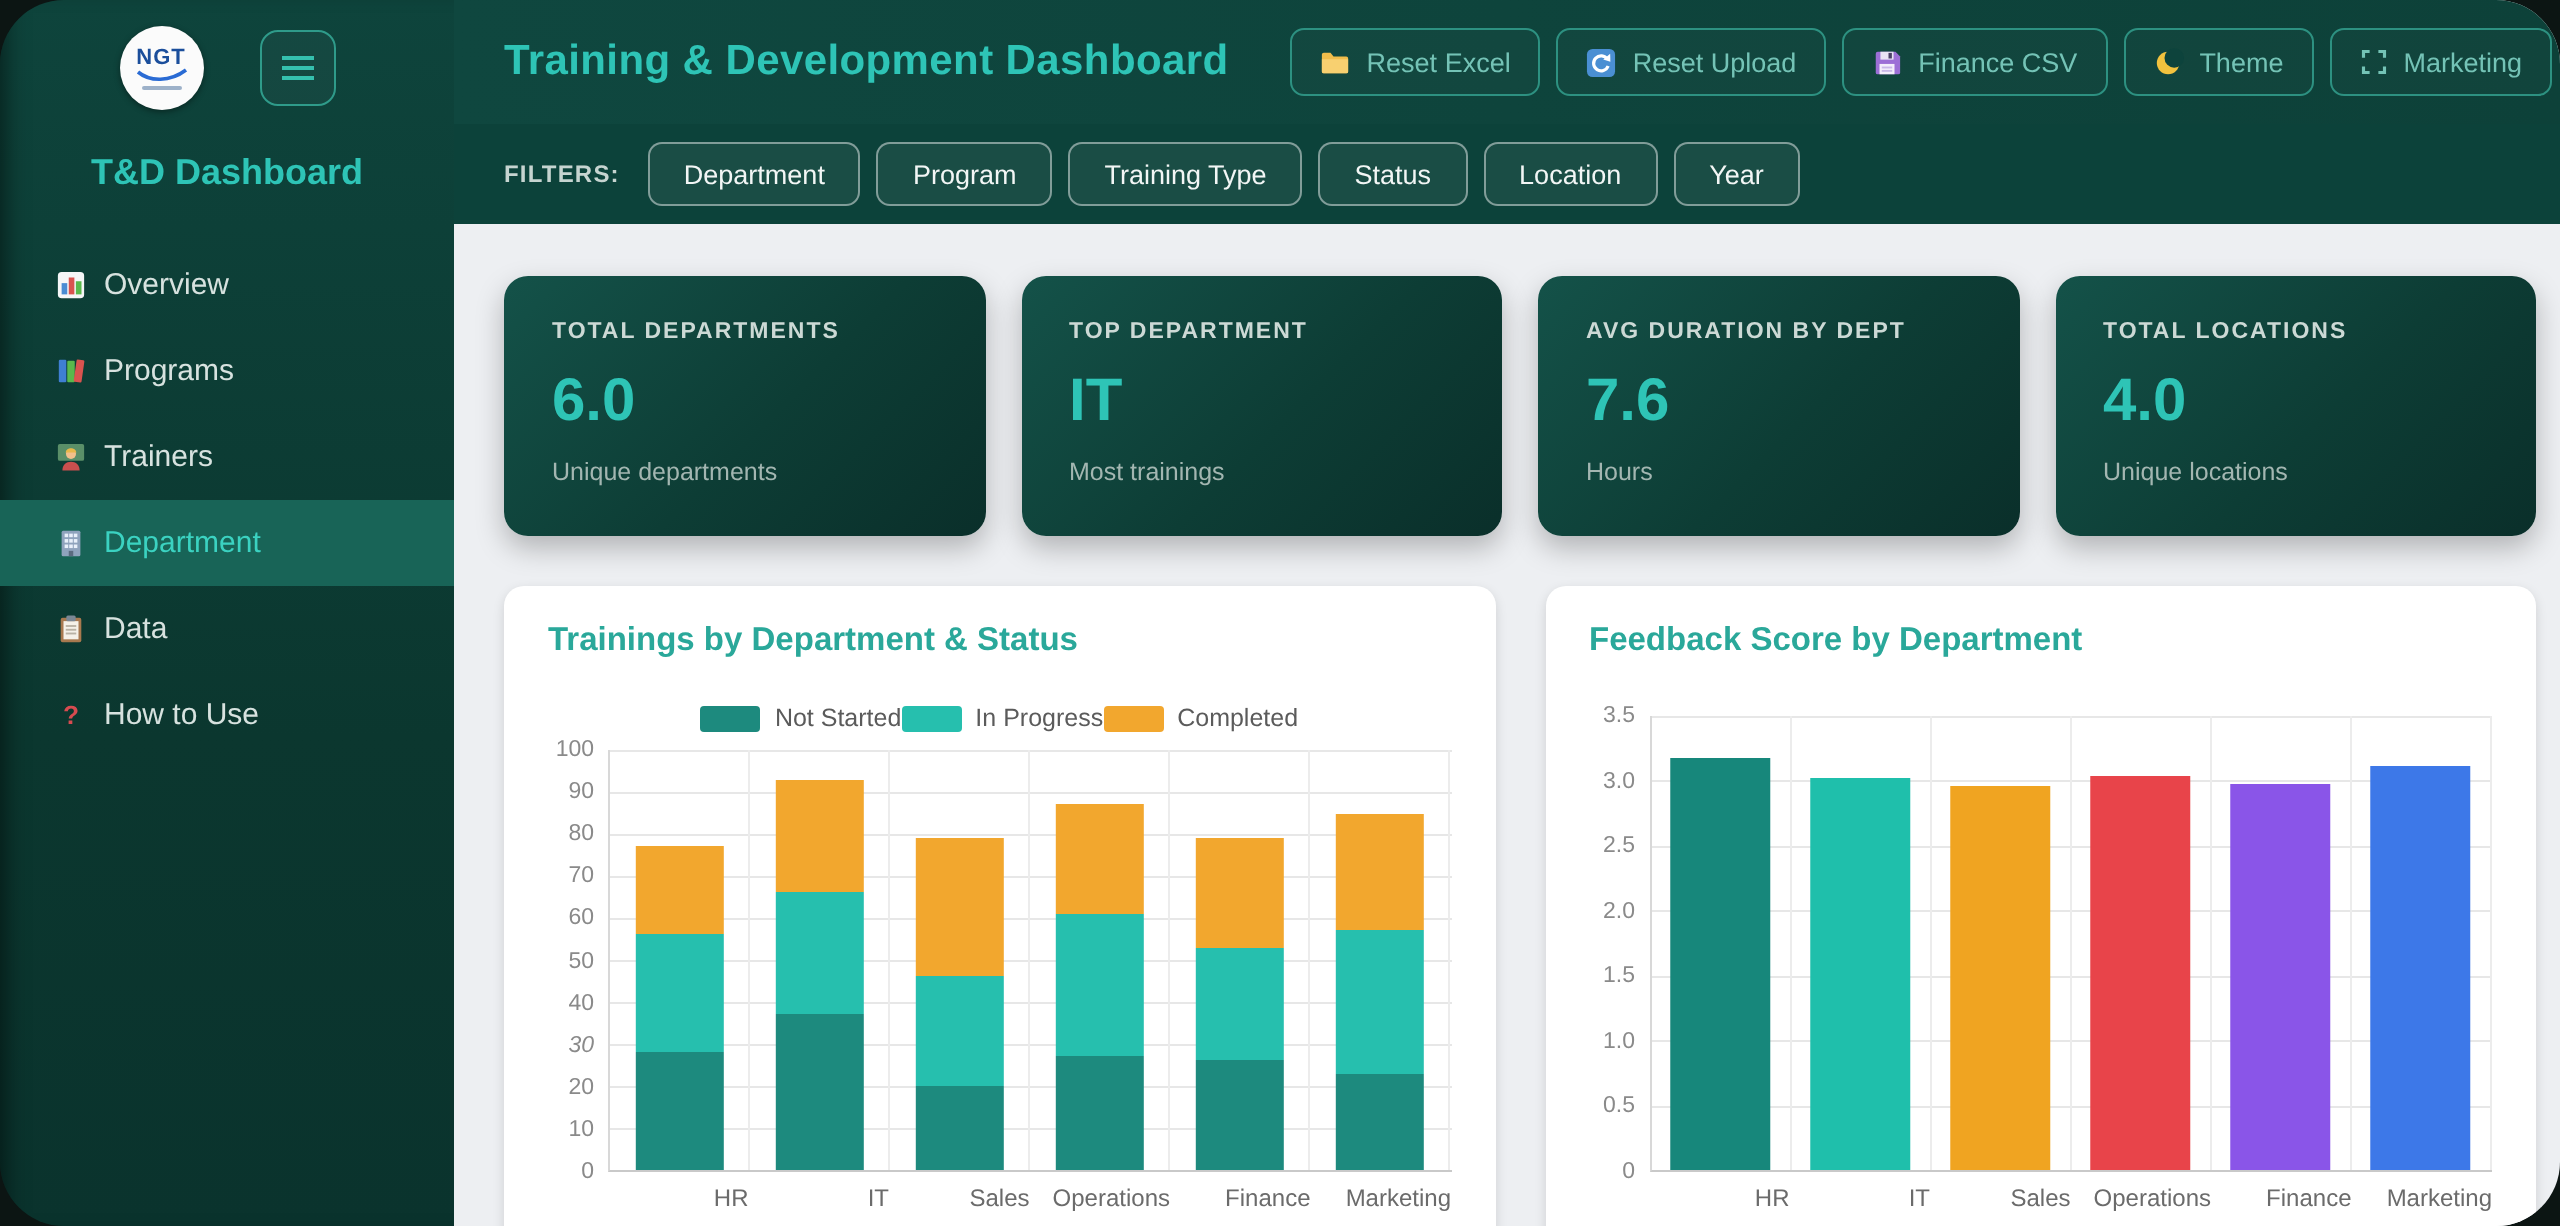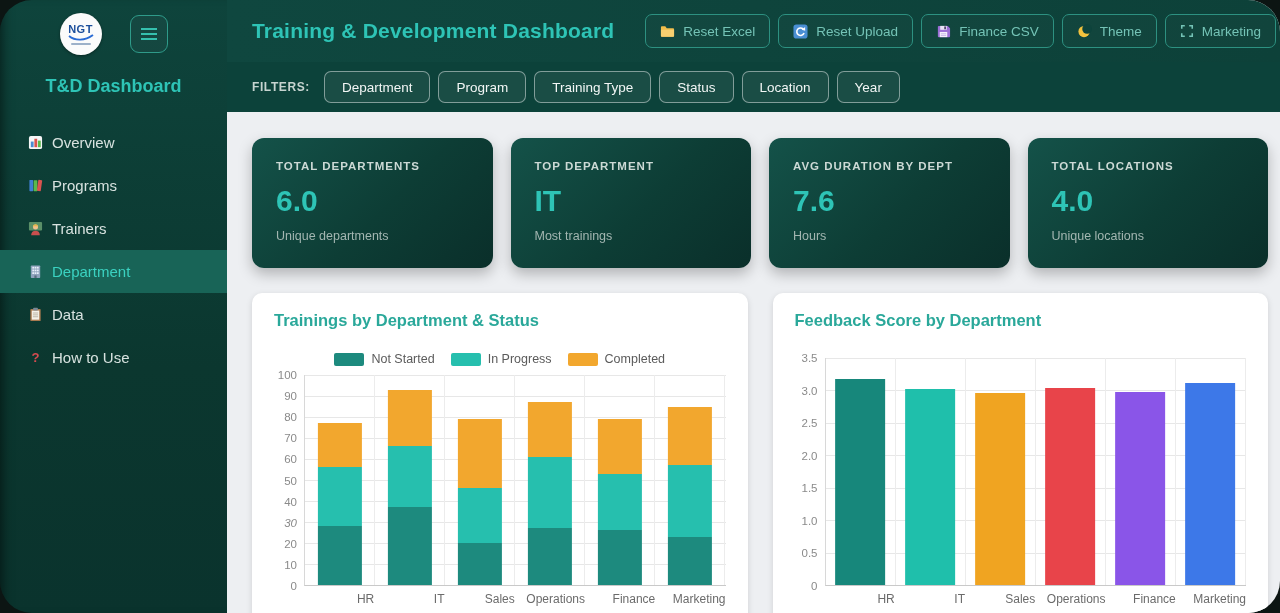--- a/index.html
+++ b/index.html
@@ -83,7 +83,7 @@
     padding:18px 22px; min-height:340px;
   }
   .chart-title { margin:0; color:#2aa89a; font-size:16.5px; font-weight:bold; }
-  .chart-legend { display:flex; justify-content:center; align-items:flex-start; gap:16px; margin:22px 0 9px; }
+  .chart-legend { display:flex; justify-content:center; align-items:flex-start; margin:22px 0 9px; }
   .legend-item { display:flex; align-items:center; gap:7px; font-size:12.5px; color:#5b5b5b; cursor:pointer; }
   .legend-swatch { width:30px; height:13px; border-radius:2px; }
   .chart-area { display:flex; }

